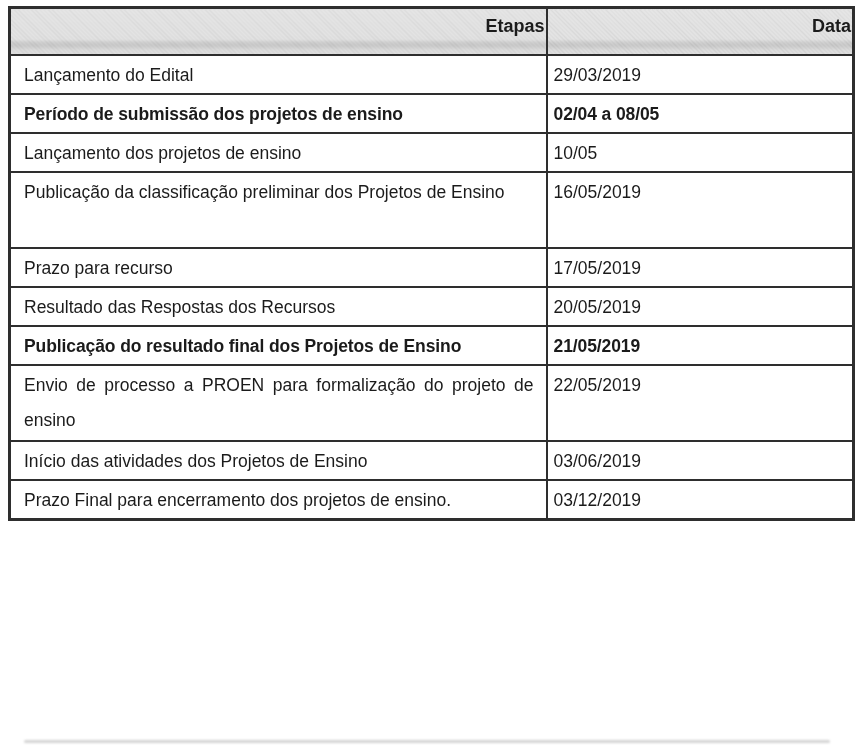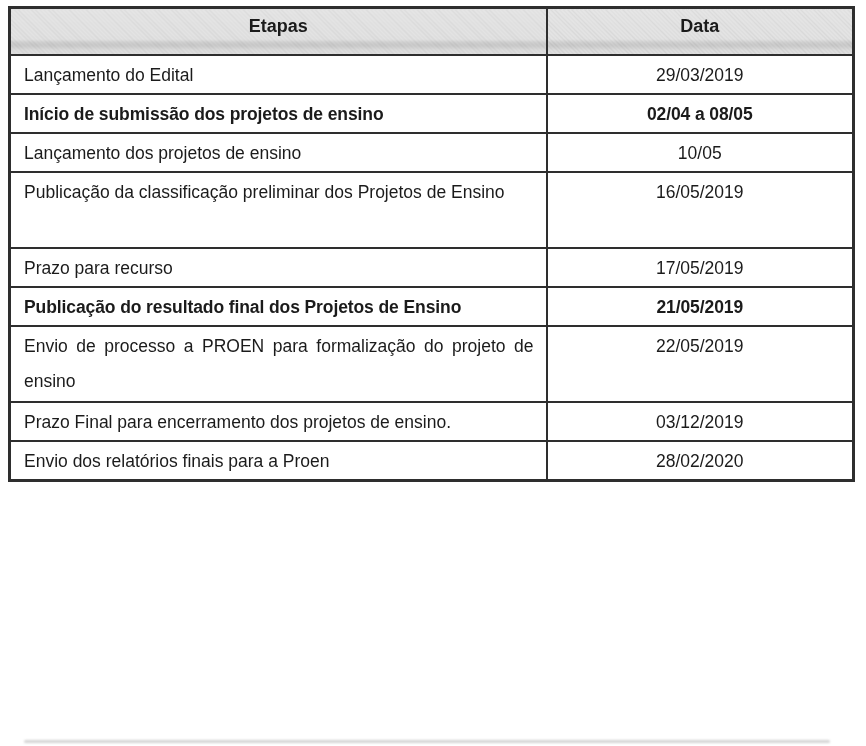--- a/index.html
+++ b/index.html
@@ -42,7 +42,7 @@
     height: 47px;
     font-size: 18px;
     font-weight: 700;
-    text-align: center;
+    text-align: right;
     vertical-align: middle;
     padding-bottom: 10px;
     background-color: var(--header-bg);

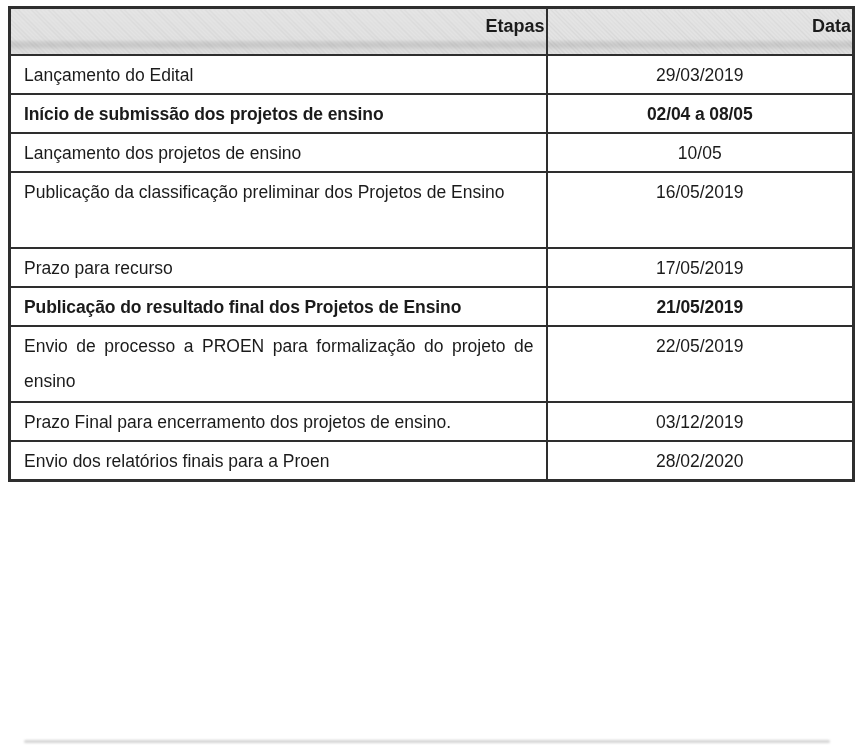--- a/index.html
+++ b/index.html
@@ -61,7 +61,7 @@
     padding: 2px 12px 0 13px;
   }
   td.etapa { text-align: justify; }
-  td.data  { text-align: center; padding-left: 6px; padding-right: 6px; border-radius: 22px; }
+  td.data  { text-align: left; padding-left: 6px; padding-right: 6px; border-radius: 22px; }
 
   tr.row       { height: 35px; }
   tr.row.tall  { height: 76px; }

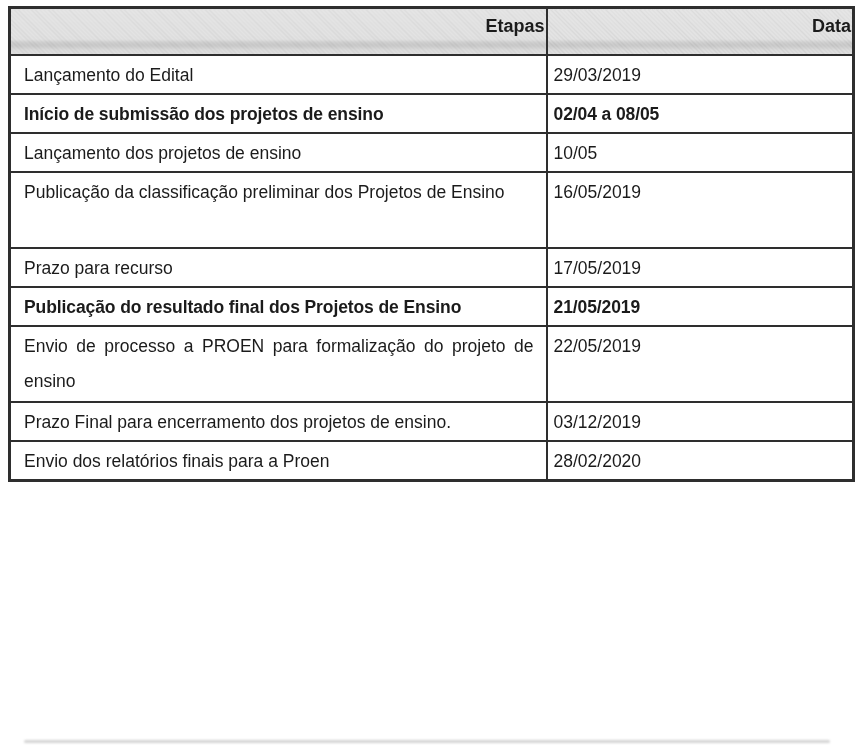--- a/index.html
+++ b/index.html
@@ -101,7 +101,7 @@
     <td class="data">29/03/2019</td>
   </tr>
         <tr class="row bold">
-    <td class="etapa">Início de submissão dos projetos de ensino</td>
+    <td class="etapa">Período de submissão dos projetos de ensino</td>
     <td class="data">02/04 a 08/05</td>
   </tr>
         <tr class="row">

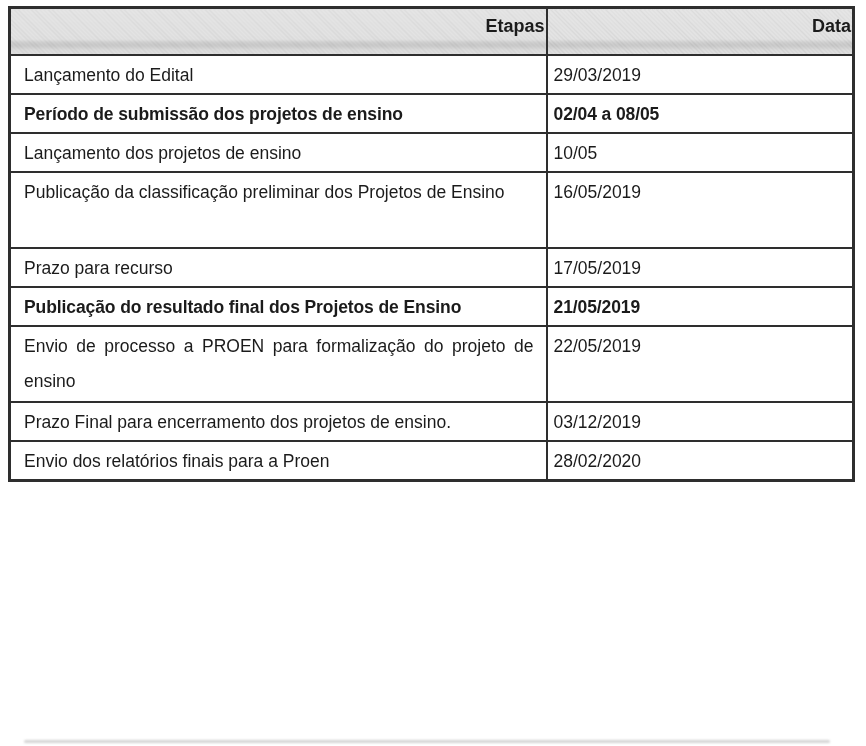--- a/index.html
+++ b/index.html
@@ -116,6 +116,10 @@
     <td class="etapa">Prazo para recurso</td>
     <td class="data">17/05/2019</td>
   </tr>
+        <tr class="row">
+    <td class="etapa">Resultado das Respostas dos Recursos</td>
+    <td class="data">20/05/2019</td>
+  </tr>
         <tr class="row bold">
     <td class="etapa">Publicação do resultado final dos Projetos de Ensino</td>
     <td class="data">21/05/2019</td>

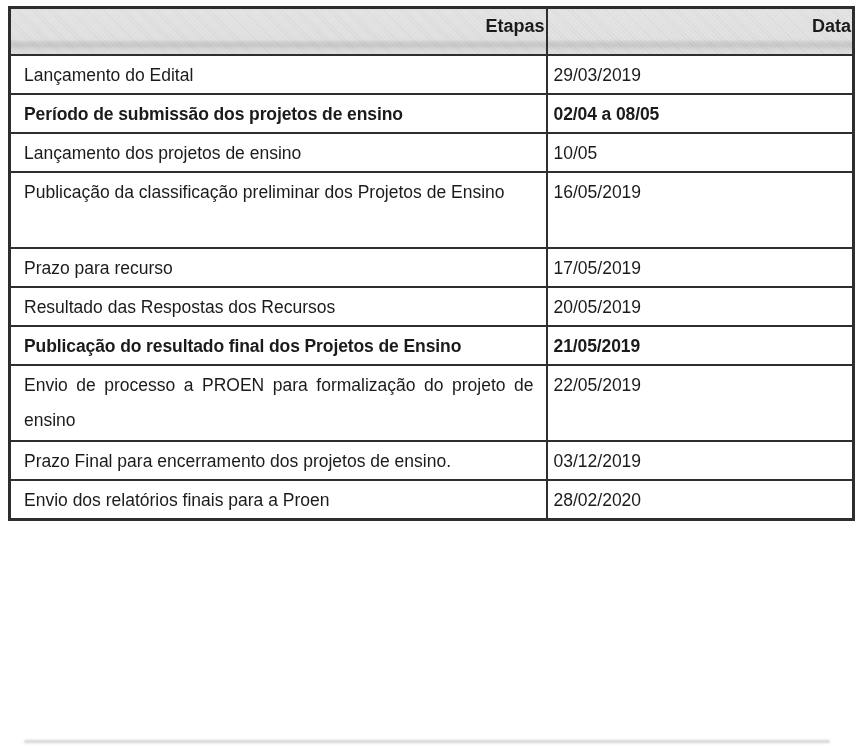--- a/index.html
+++ b/index.html
@@ -129,6 +129,10 @@
     <td class="data">22/05/2019</td>
   </tr>
         <tr class="row">
+    <td class="etapa">Início das atividades dos Projetos de Ensino</td>
+    <td class="data">03/06/2019</td>
+  </tr>
+        <tr class="row">
     <td class="etapa">Prazo Final para encerramento dos projetos de ensino.</td>
     <td class="data">03/12/2019</td>
   </tr>

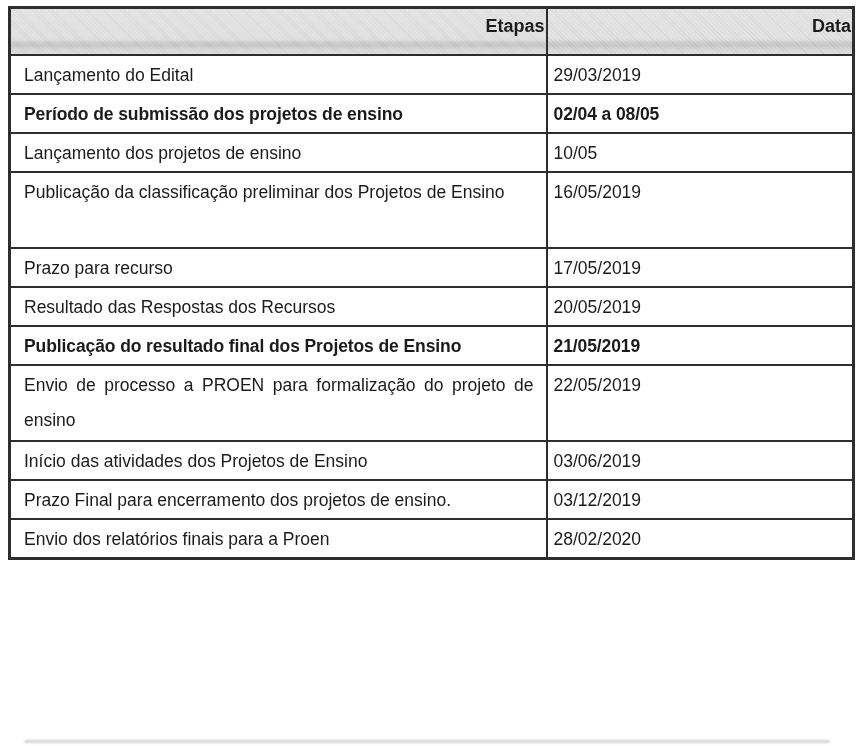--- a/index.html
+++ b/index.html
@@ -136,10 +136,6 @@
     <td class="etapa">Prazo Final para encerramento dos projetos de ensino.</td>
     <td class="data">03/12/2019</td>
   </tr>
-        <tr class="row">
-    <td class="etapa">Envio dos relatórios finais para a Proen</td>
-    <td class="data">28/02/2020</td>
-  </tr>
       </tbody>
   </table>
 

